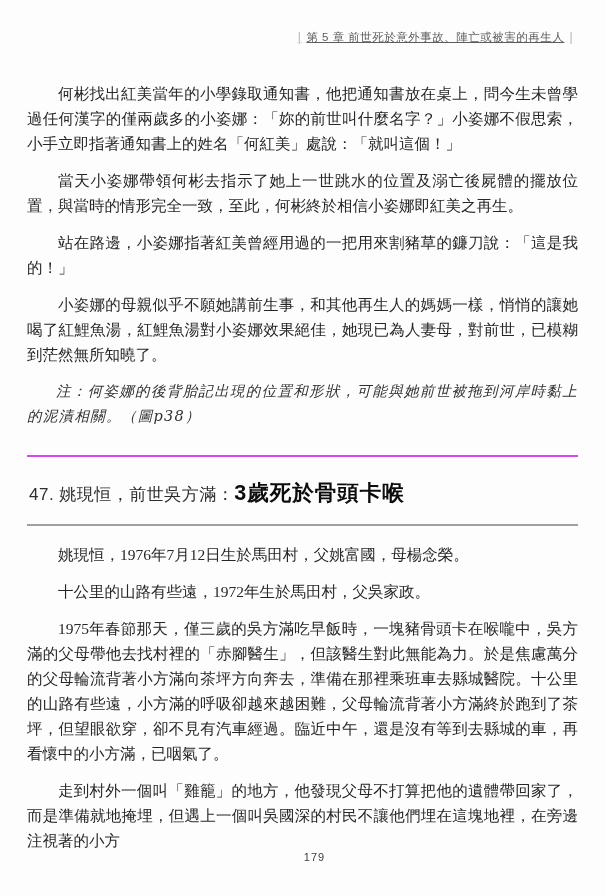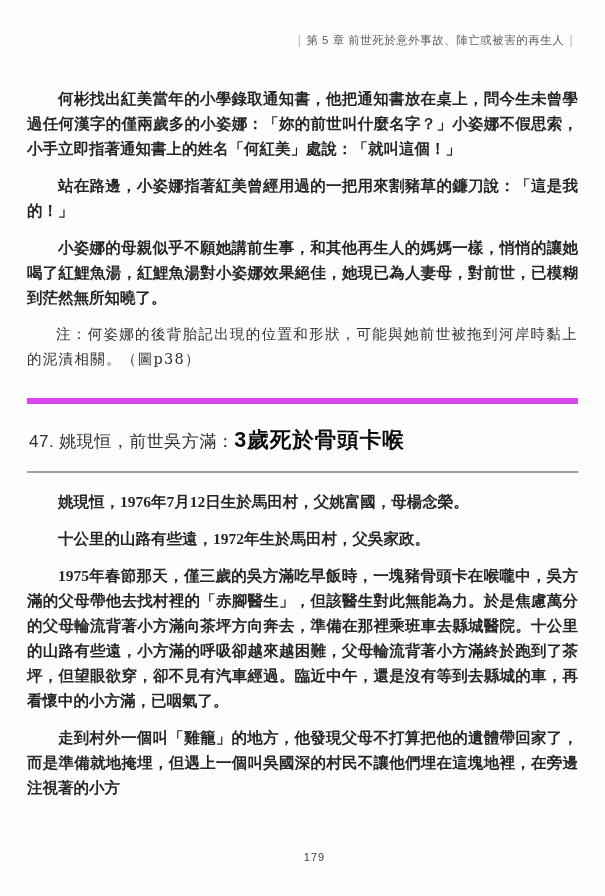--- a/index.html
+++ b/index.html
@@ -22,7 +22,8 @@
     font-size: 11.5px;
     color: #5d5d5d;
     letter-spacing: 0.5px;
-    line-height: 20px;
+    line-height: 15px;
+    text-decoration: underline;
   }
   .running-header .bar {
     color: #b3b3b3;

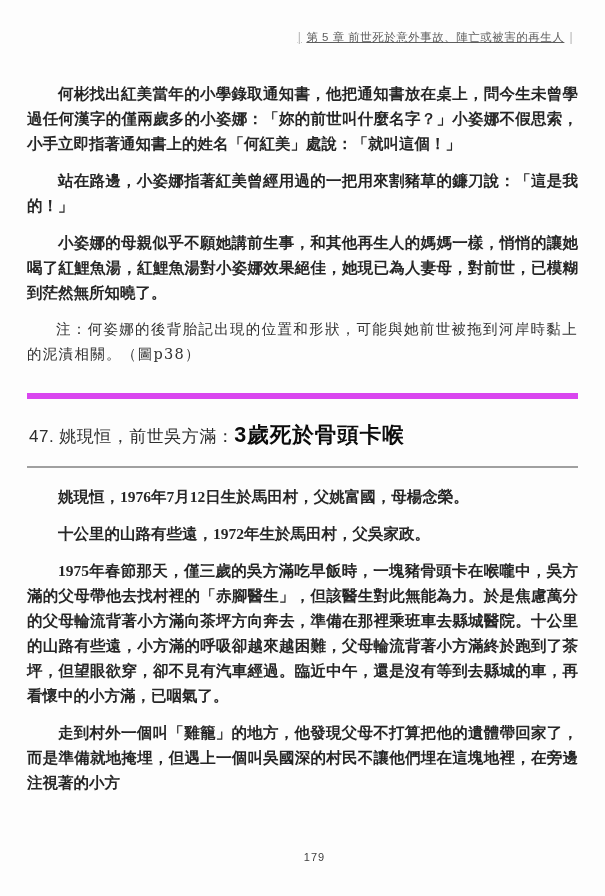--- a/index.html
+++ b/index.html
@@ -39,7 +39,6 @@
     text-indent: 2em;
     margin-bottom: 12px;
     color: #262626;
-    font-weight: bold;
   }
   .para:last-child { margin-bottom: 0; }
   .note {

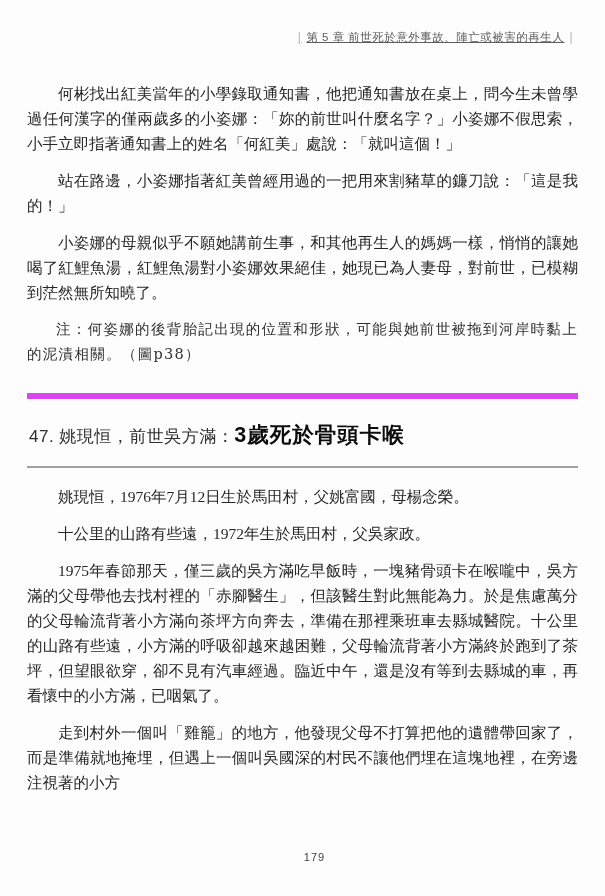--- a/index.html
+++ b/index.html
@@ -97,6 +97,7 @@
   <div class="body-text">
 
     <p class="para">何彬找出紅美當年的小學錄取通知書，他把通知書放在桌上，問今生未曾學過任何漢字的僅兩歲多的小姿娜：「妳的前世叫什麼名字？」小姿娜不假思索，小手立即指著通知書上的姓名「何紅美」處說：「就叫這個！」</p>
+    <p class="para">當天小姿娜帶領何彬去指示了她上一世跳水的位置及溺亡後屍體的擺放位置，與當時的情形完全一致，至此，何彬終於相信小姿娜即紅美之再生。</p>
     <p class="para">站在路邊，小姿娜指著紅美曾經用過的一把用來割豬草的鐮刀說：「這是我的！」</p>
     <p class="para">小姿娜的母親似乎不願她講前生事，和其他再生人的媽媽一樣，悄悄的讓她喝了紅鯉魚湯，紅鯉魚湯對小姿娜效果絕佳，她現已為人妻母，對前世，已模糊到茫然無所知曉了。</p>
 

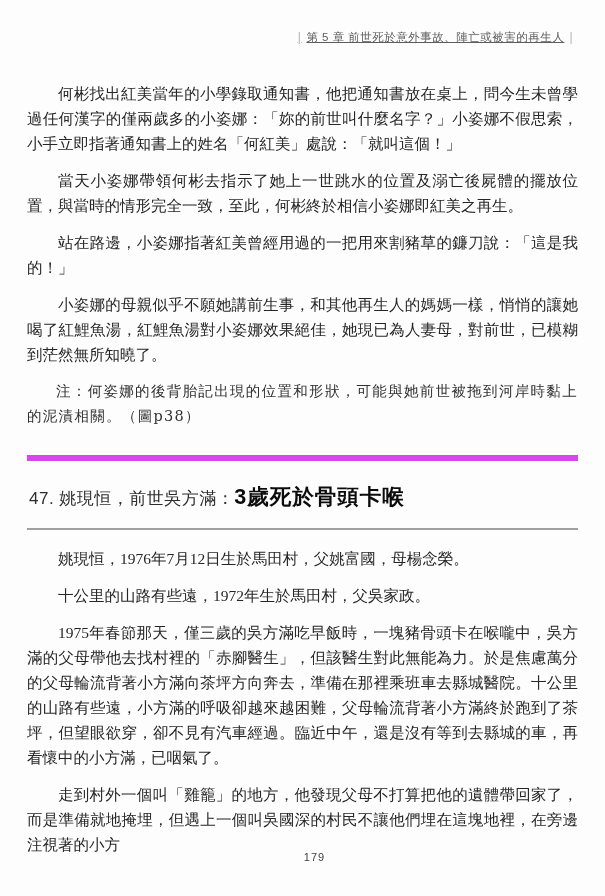--- a/index.html
+++ b/index.html
@@ -43,6 +43,7 @@
   .para:last-child { margin-bottom: 0; }
   .note {
     font-family: "DejaVu Serif", "Liberation Serif", serif;
+    font-style: italic;
     font-size: 14.5px;
     line-height: 25px;
     letter-spacing: 0.09em;

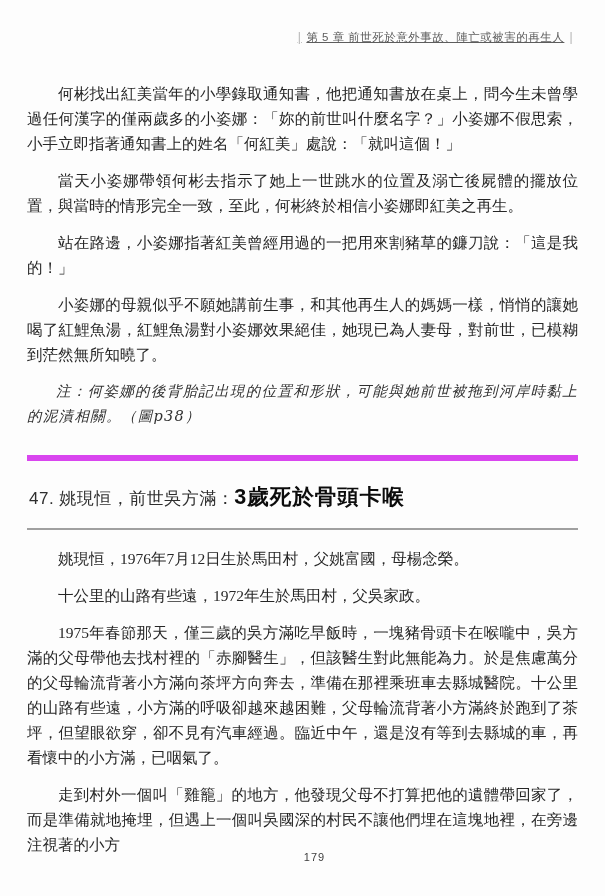--- a/index.html
+++ b/index.html
@@ -56,7 +56,7 @@
   .section-heading {
     margin-top: 26px;
     margin-bottom: 16px;
-    border-top: 6px solid #d946ef;
+    border-top: 2px solid #d946ef;
     border-bottom: 2px solid #a0a0a0;
     padding: 21px 2px 17px 2px;
     font-family: "Liberation Sans", "DejaVu Sans", sans-serif;

